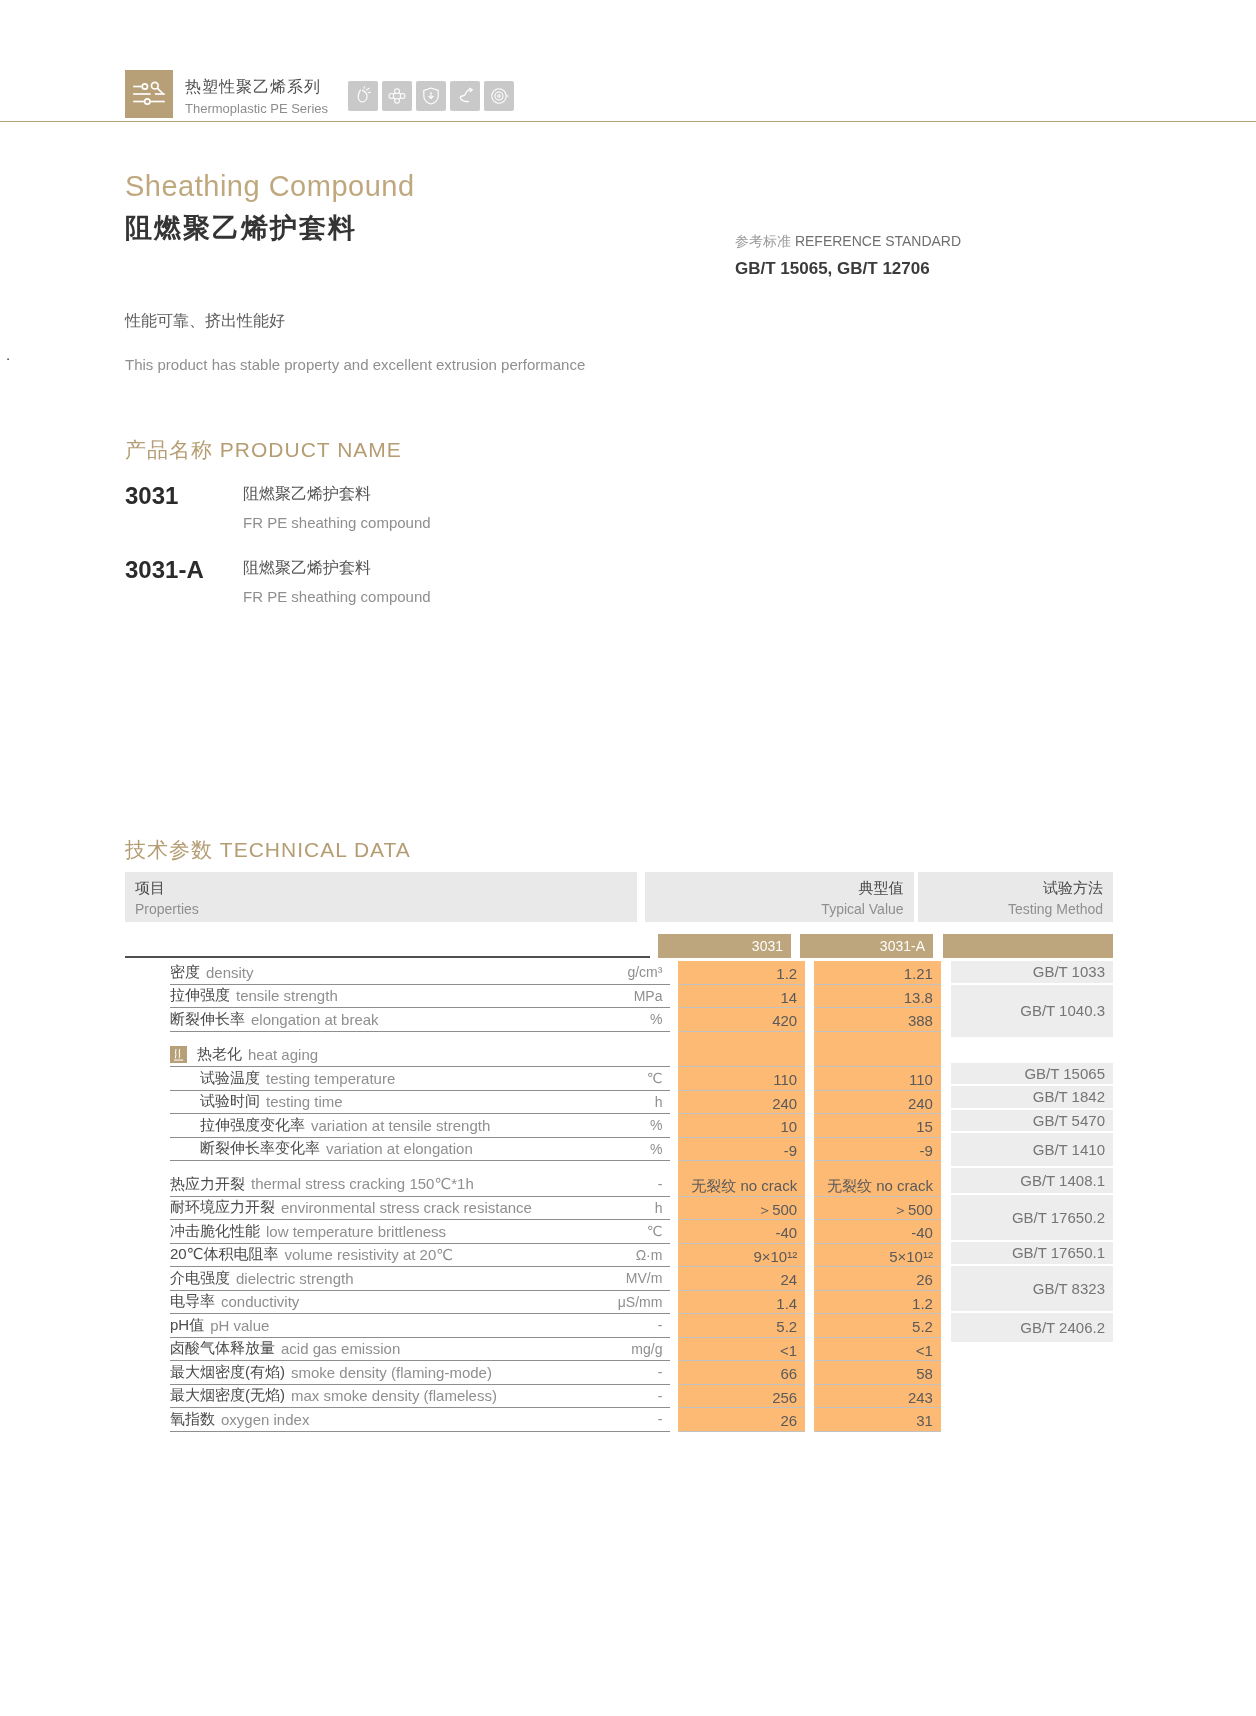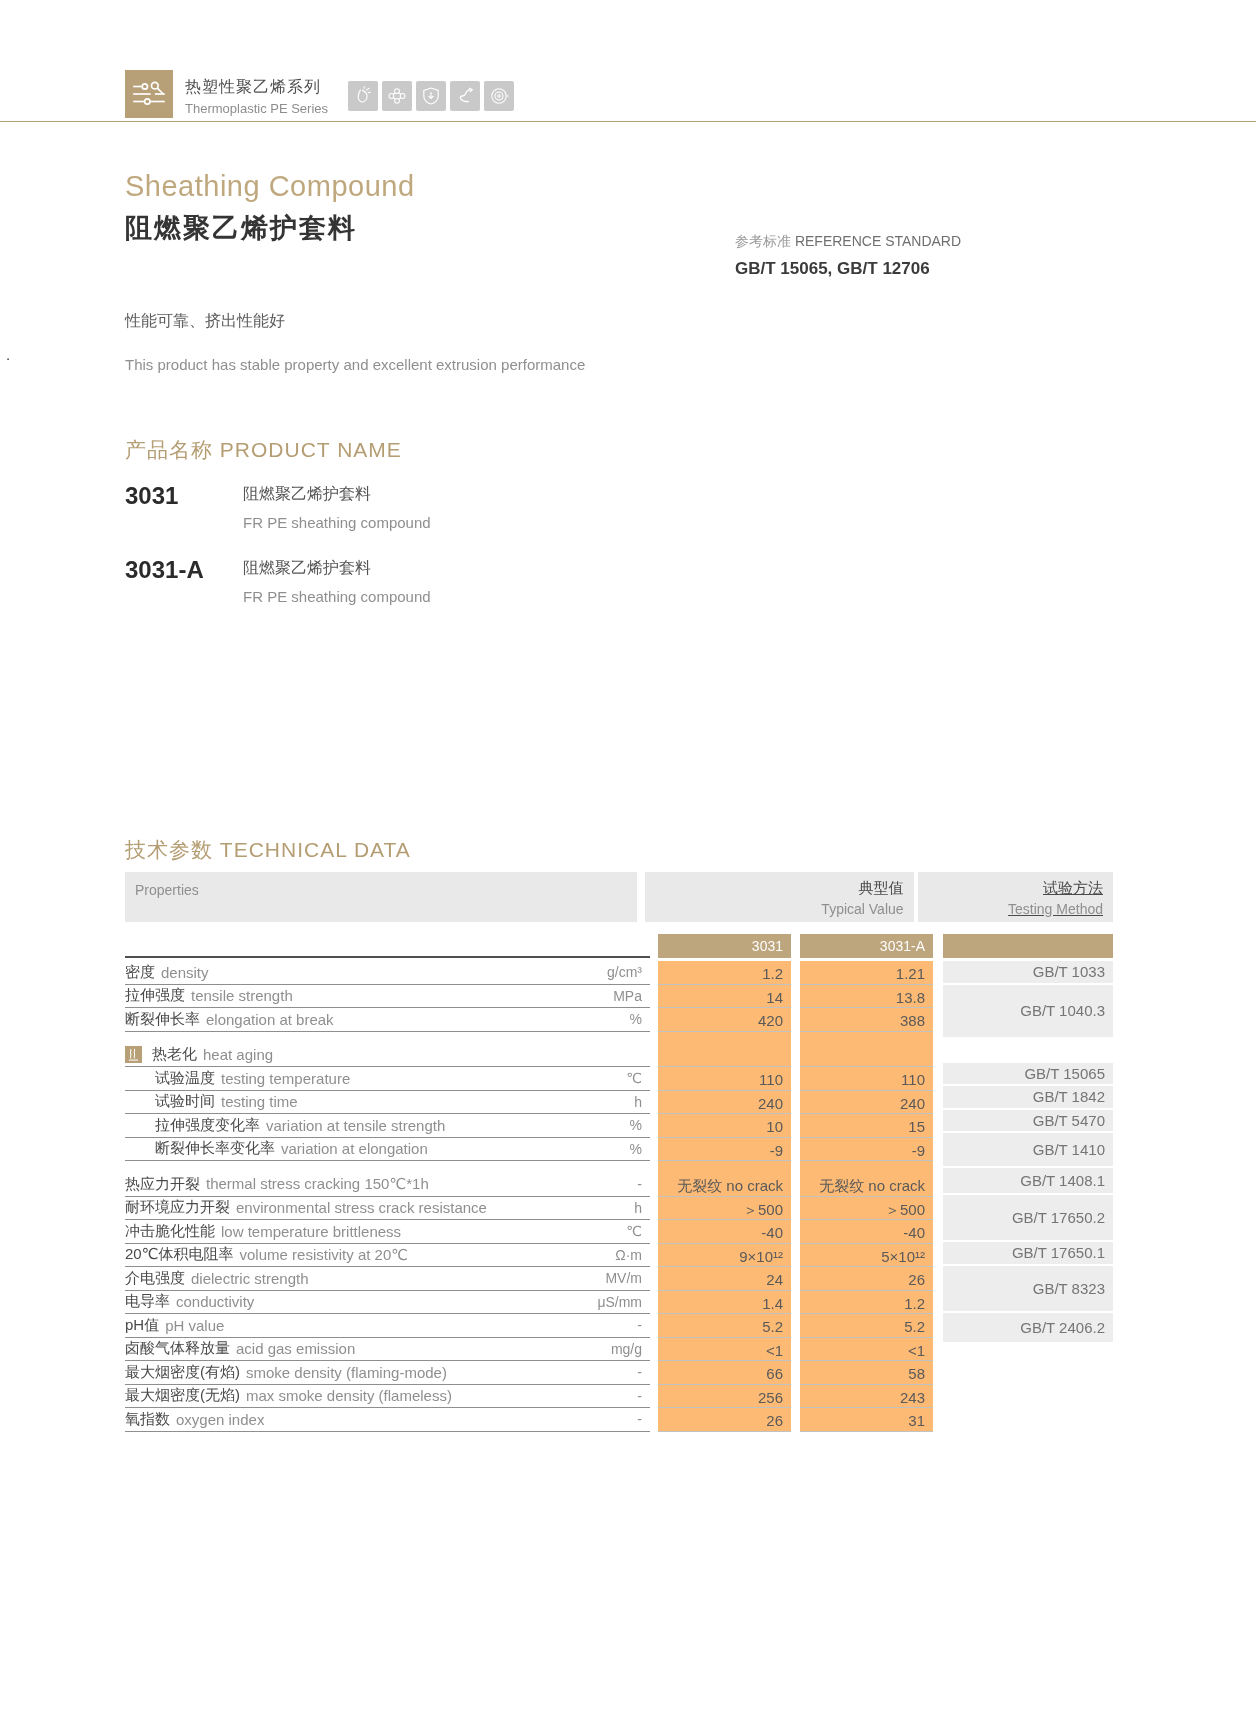--- a/index.html
+++ b/index.html
@@ -196,6 +196,7 @@
 <div class="ttable">
   <div class="thead">
     <div class="th th-props">
+      <div class="th-cn">项目</div>
       <div class="th-en">Properties</div>
     </div>
     <div class="th th-typ">

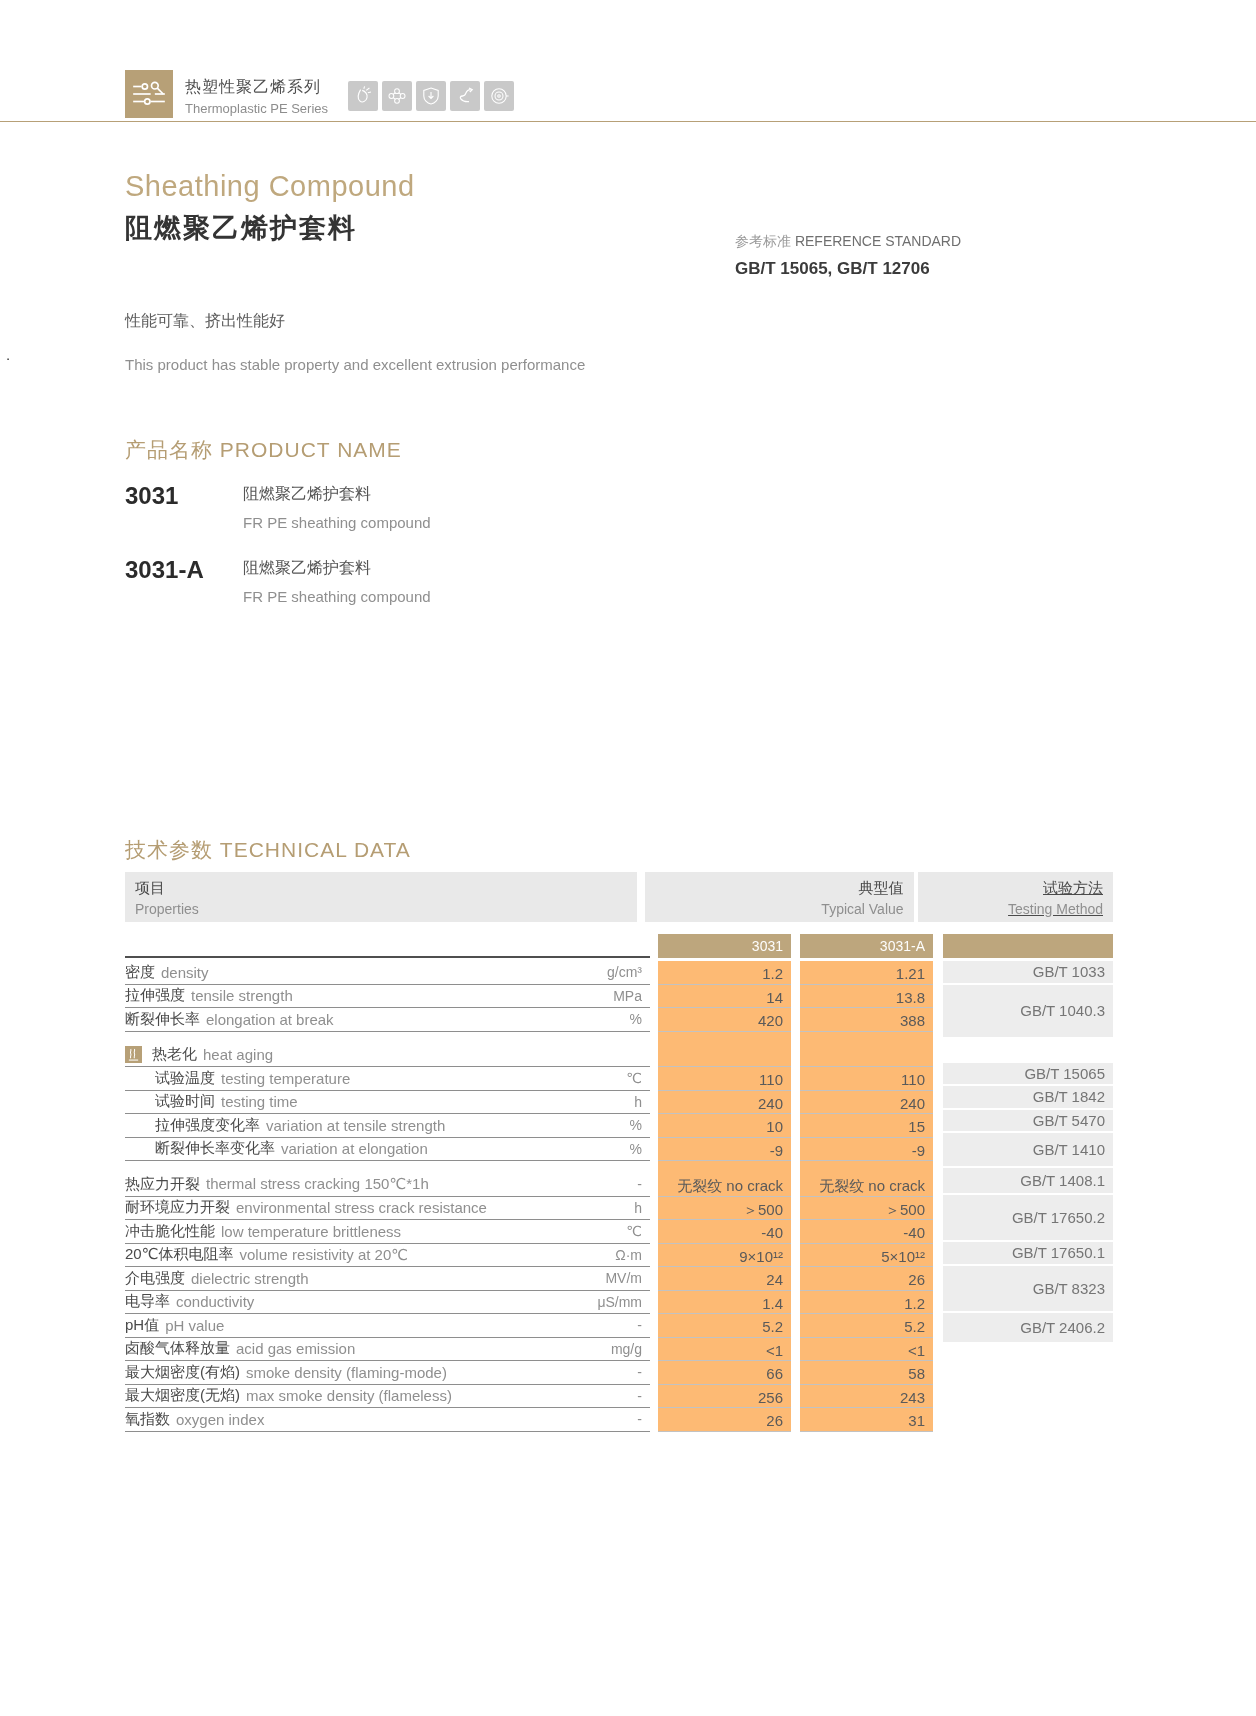--- a/index.html
+++ b/index.html
@@ -51,7 +51,7 @@
   .th { background:#e9e9e9; padding:7px 10px 0 10px; }
   .th-props { width:525px; }
   .th-typ { width:275px; margin-left:8px; text-align:right; }
-  .th-met { width:200px; margin-left:4px; text-align:right;text-decoration:underline; }
+  .th-met { width:200px; margin-left:4px; text-align:right; }
   .th-cn { font-size:15px; color:#4a4a4a; }
   .th-en { font-size:14px; color:#8f8f8f; margin-top:3px; }
   .subhead { display:flex; height:24px; margin-top:12px; }

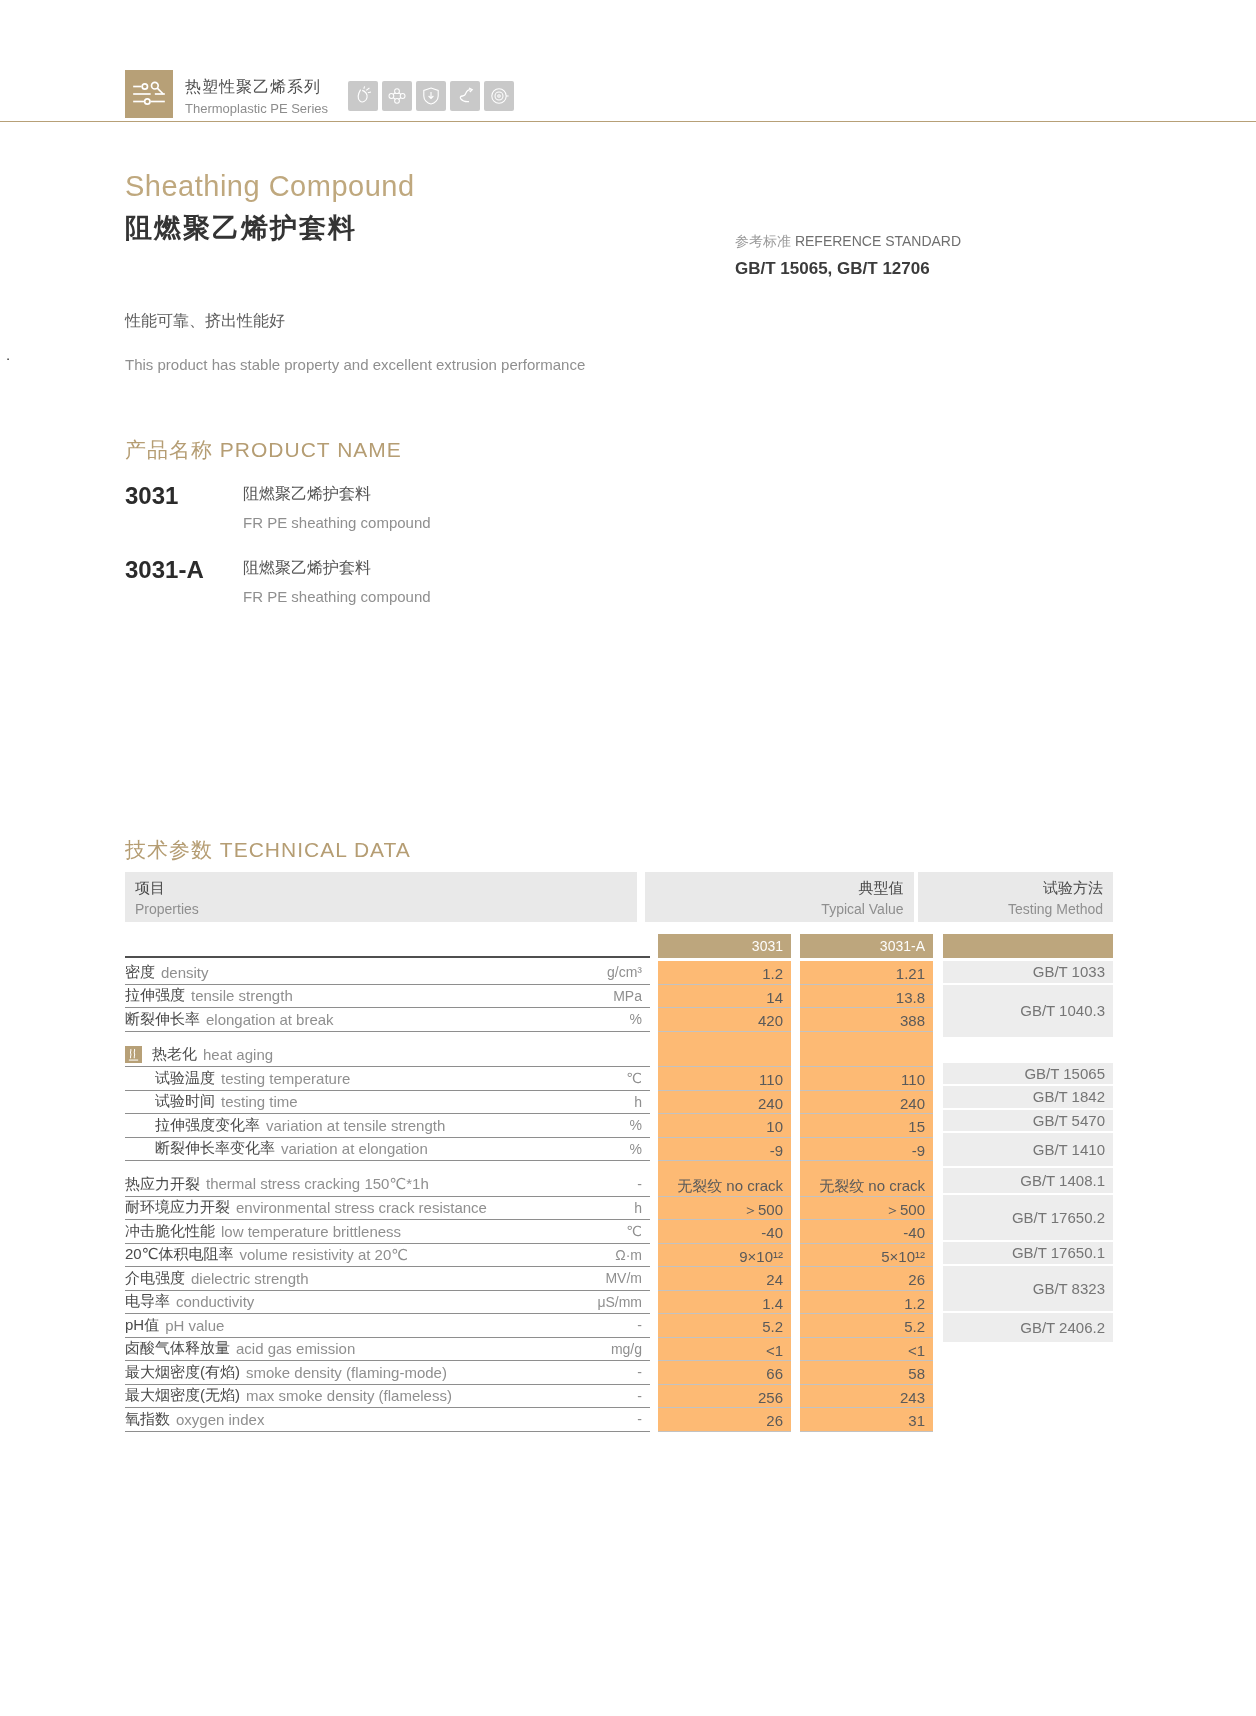--- a/index.html
+++ b/index.html
@@ -60,7 +60,7 @@
   .sub-grade.g1 { margin-left:8px; }
   .sub-grade.g2 { margin-left:9px; }
   .sub-met { width:170px; margin-left:10px; background:#bda67d; }
-  .tbody { display:flex; margin-top:3px; }
+  .tbody { display:flex; margin-top:3px;margin-left:45px; }
   .pcol { width:525px; }
   .vcol { width:133px; background:#fdba74; }
   .vcol.c1 { margin-left:8px; }

